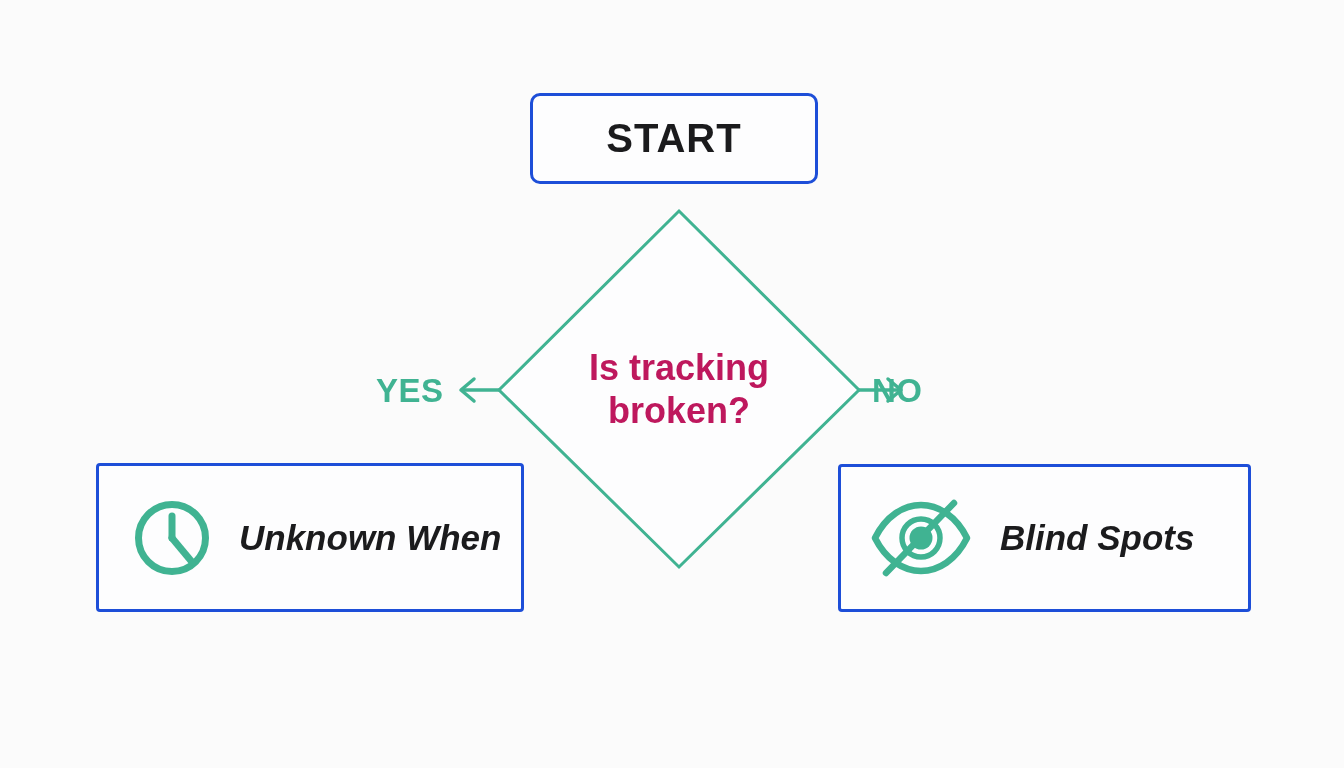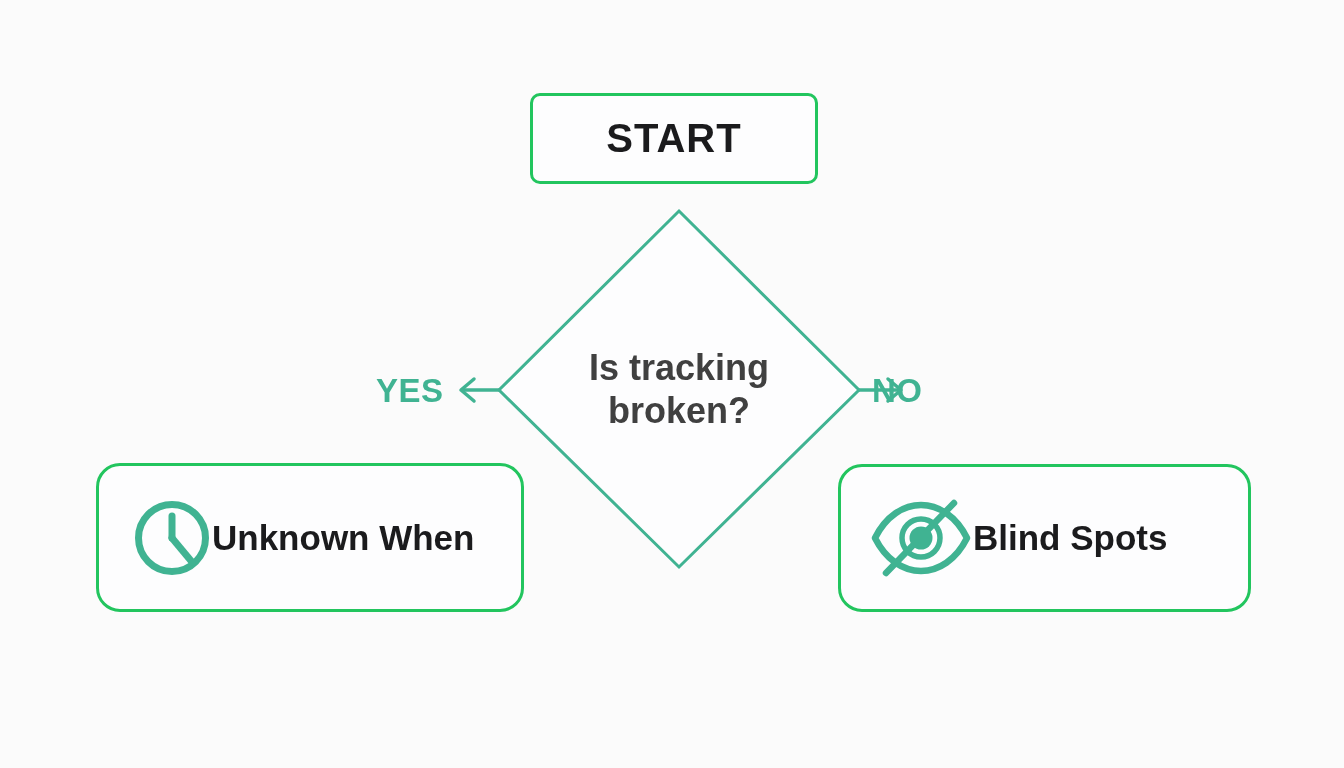--- a/index.html
+++ b/index.html
@@ -22,7 +22,7 @@
   .node {
     position: absolute;
     background: #FDFDFE;
-    border: 3px solid #22c55e;
+    border: 3px solid #1d4ed8;
     display: flex;
     align-items: center;
   }

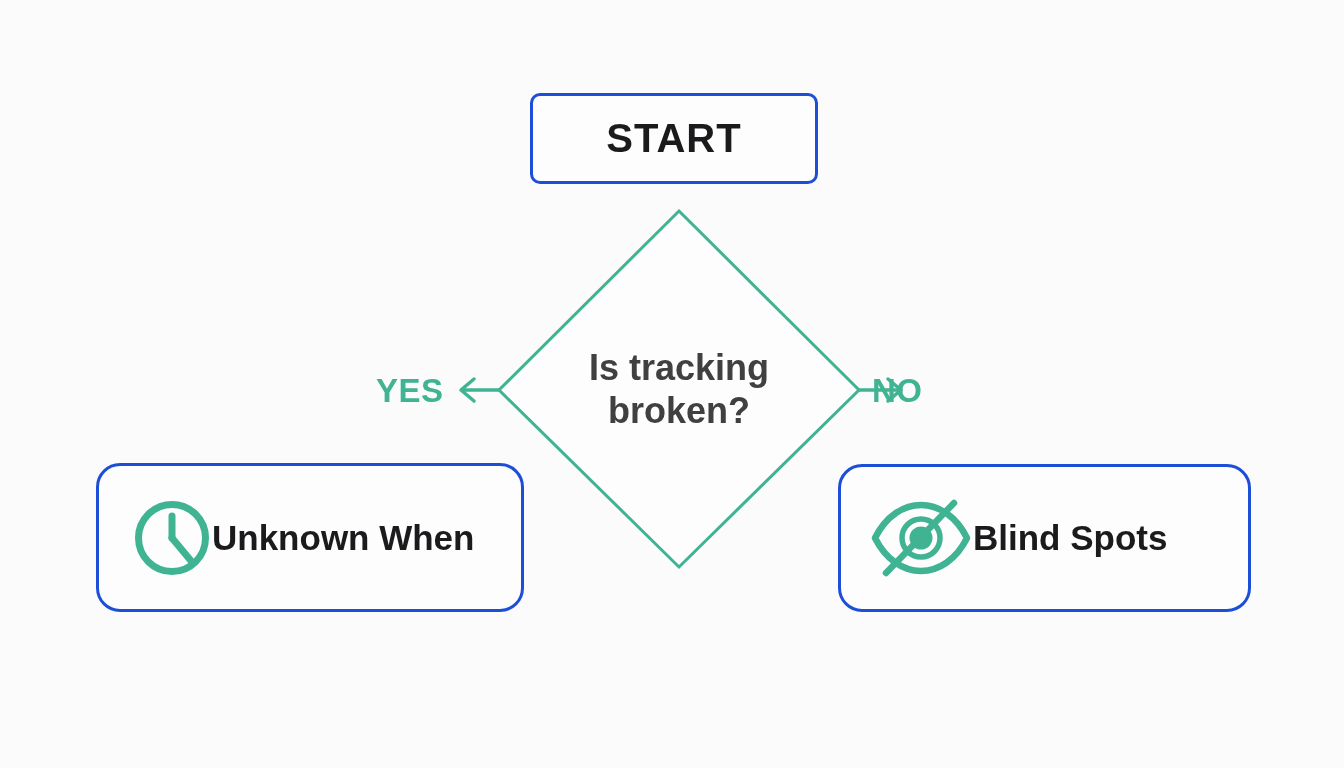--- a/index.html
+++ b/index.html
@@ -46,7 +46,7 @@
     font-size: 36px;
     line-height: 43px;
     font-weight: 700;
-    color: #404040;
+    color: #be185d;
   }
   .decision-label span { display: block; }
   .branch-label {

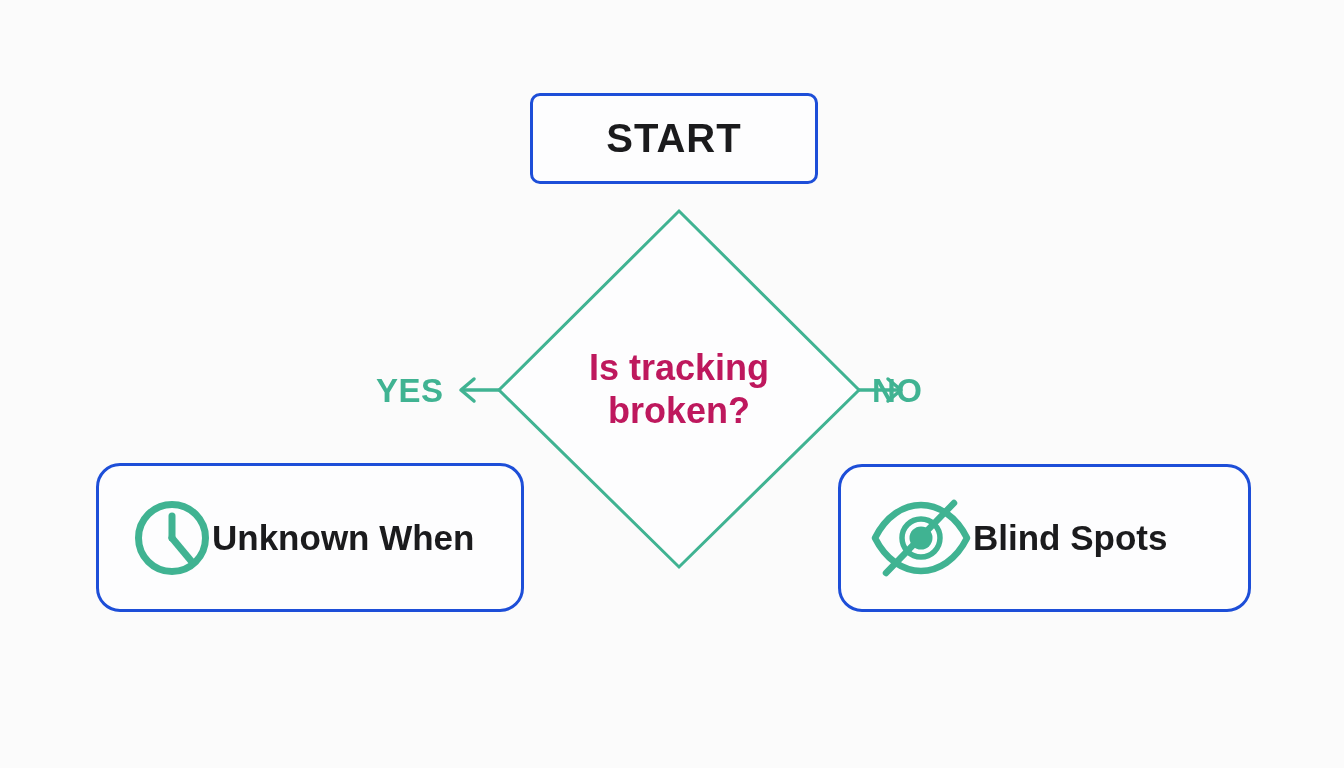--- a/index.html
+++ b/index.html
@@ -59,7 +59,9 @@
   .yes-label { left: 376px; top: 372px; }
   .no-label  { left: 872px; top: 372px; }
   .result-node {
-    border-radius: 24px;
+    border-radius: 4px;
+    gap: 27px;
+    font-style: italic;
   }
   .result-node-left {
     left: 96px; top: 463px;

